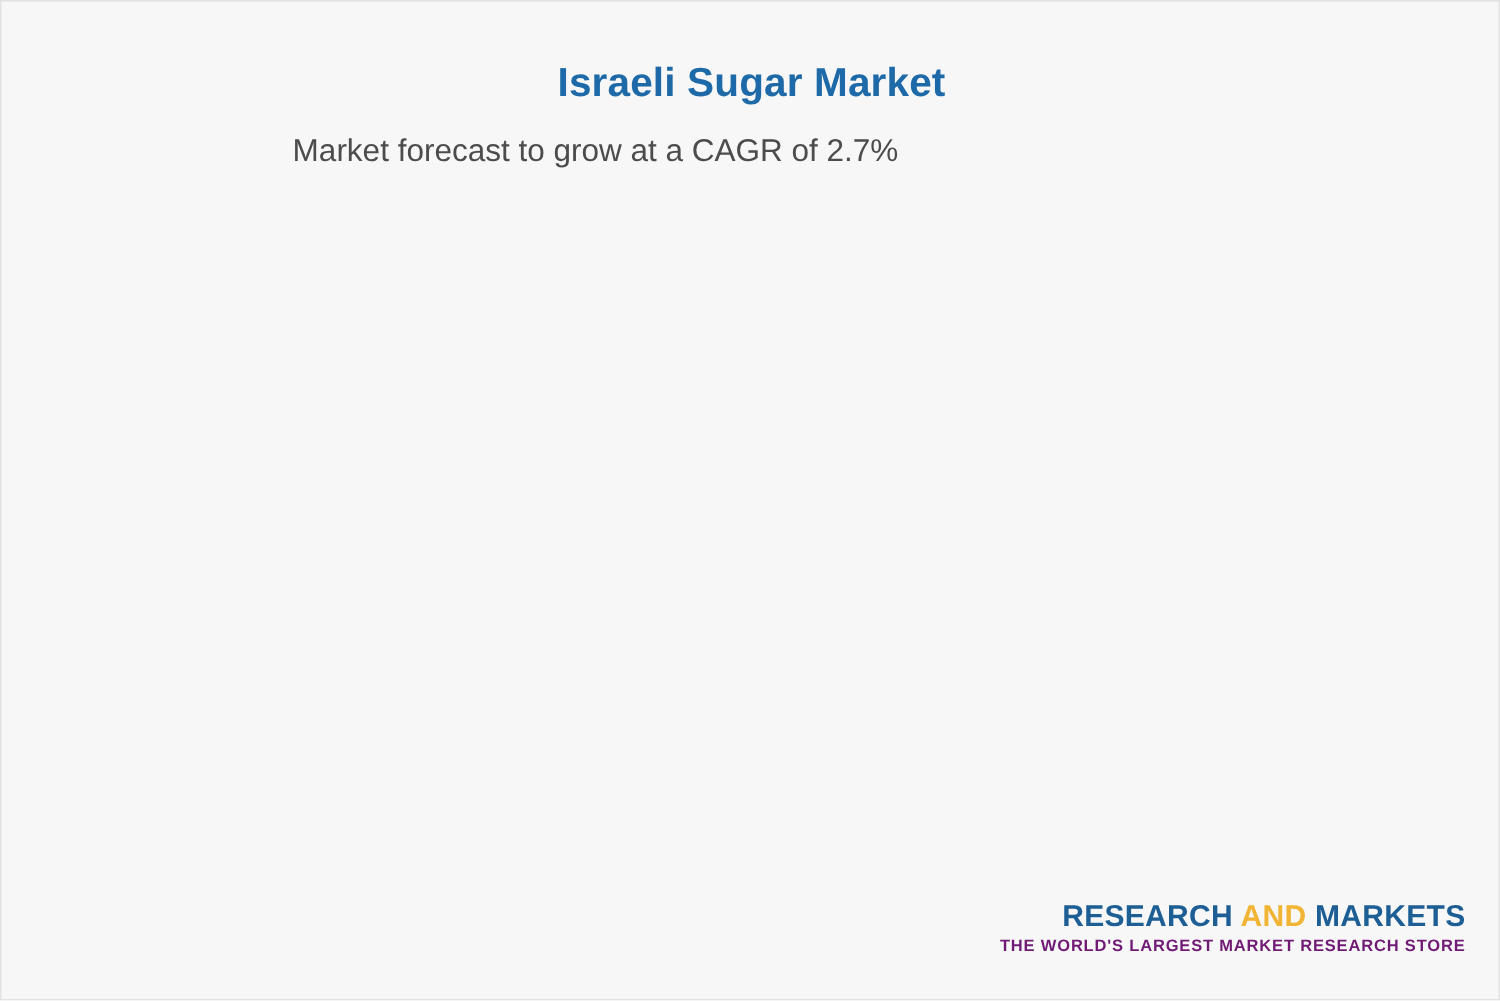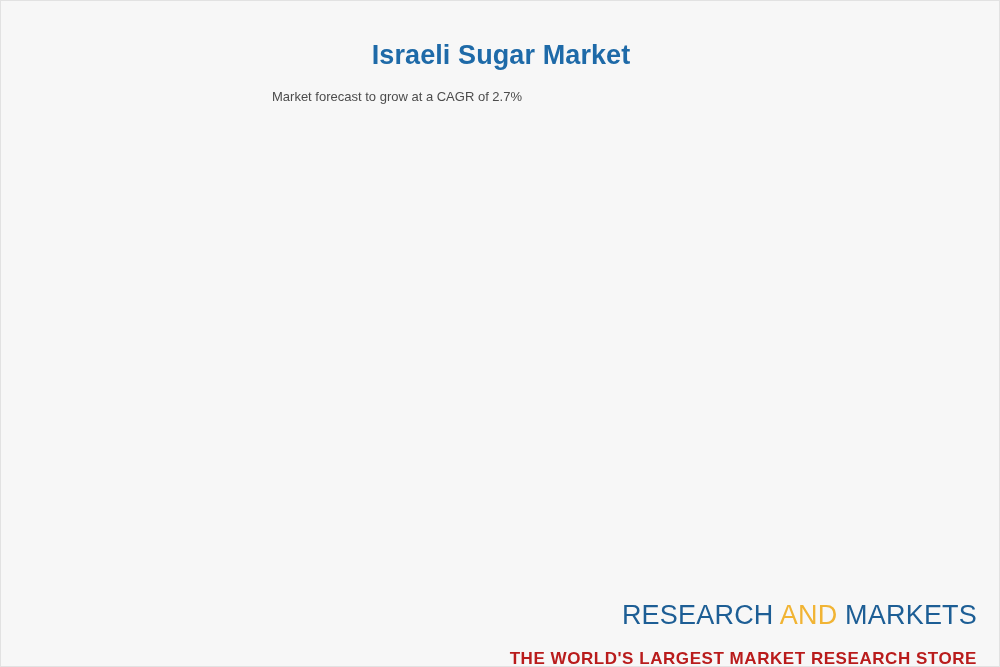--- a/index.html
+++ b/index.html
@@ -38,7 +38,7 @@
     top: 88px;
     width: 792px;
     text-align: center;
-    font-size: 13px;
+    font-size: 21px;
     font-weight: normal;
     color: #4c4c4c;
   }

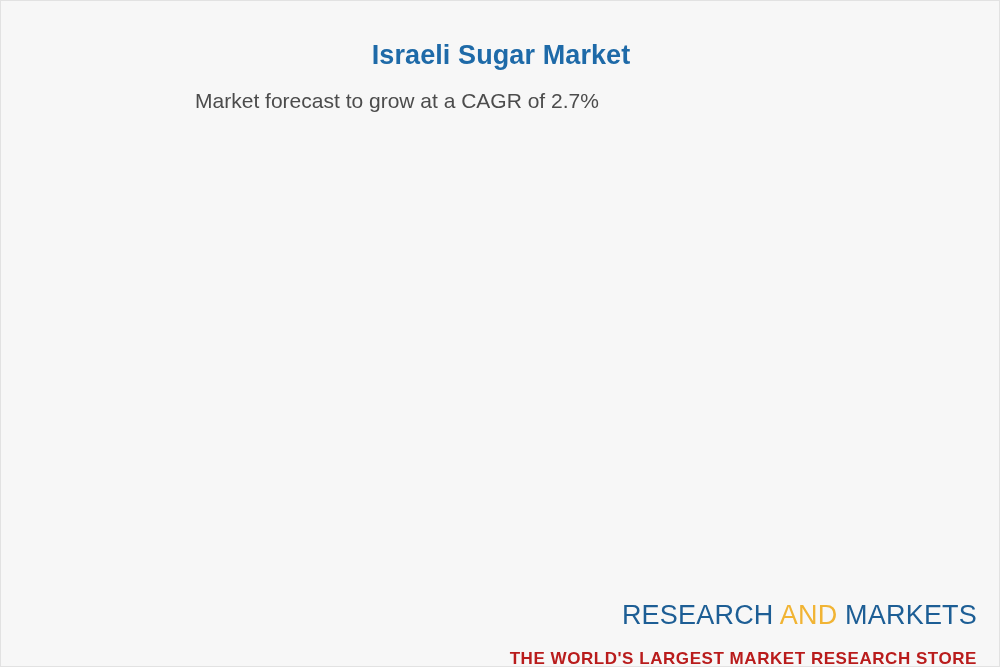--- a/index.html
+++ b/index.html
@@ -73,8 +73,8 @@
     text-align: right;
   }
   #brand-wordmark {
-    font-size: 27px;
-    font-weight: normal;
+    font-size: 20px;
+    font-weight: bold;
     letter-spacing: 0.2px;
     line-height: 1.05;
     white-space: nowrap;

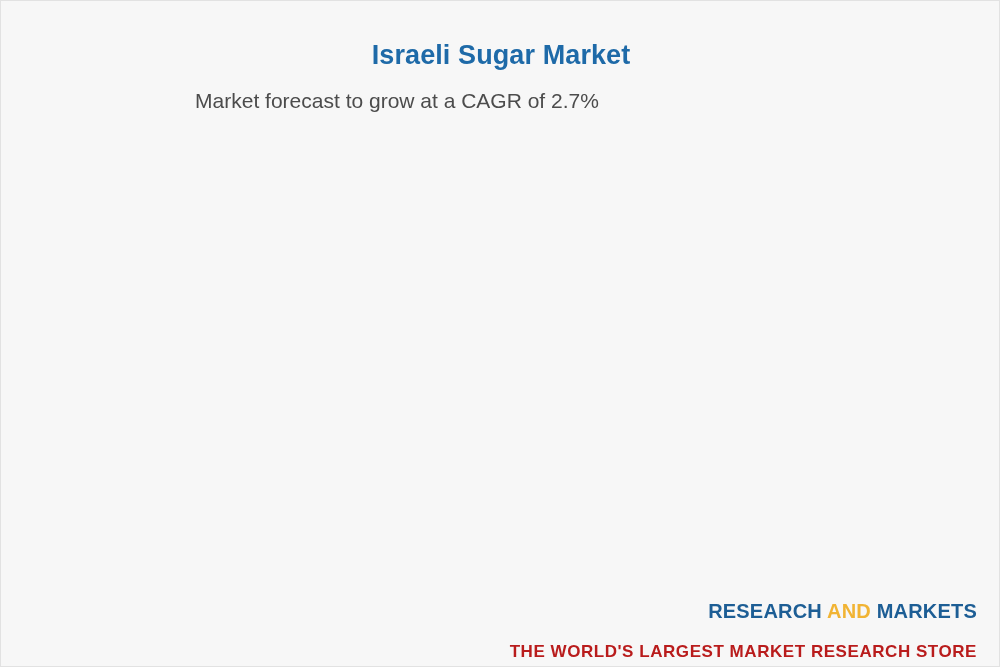--- a/index.html
+++ b/index.html
@@ -87,11 +87,11 @@
     color: #f1b434;
   }
   #brand-tagline {
-    font-size: 17px;
+    font-size: 11px;
     font-weight: bold;
-    color: #b91c1c;
+    color: #701a75;
     letter-spacing: 0.55px;
-    margin-top: 20px;
+    margin-top: 3px;
     white-space: nowrap;
   }
 </style>

